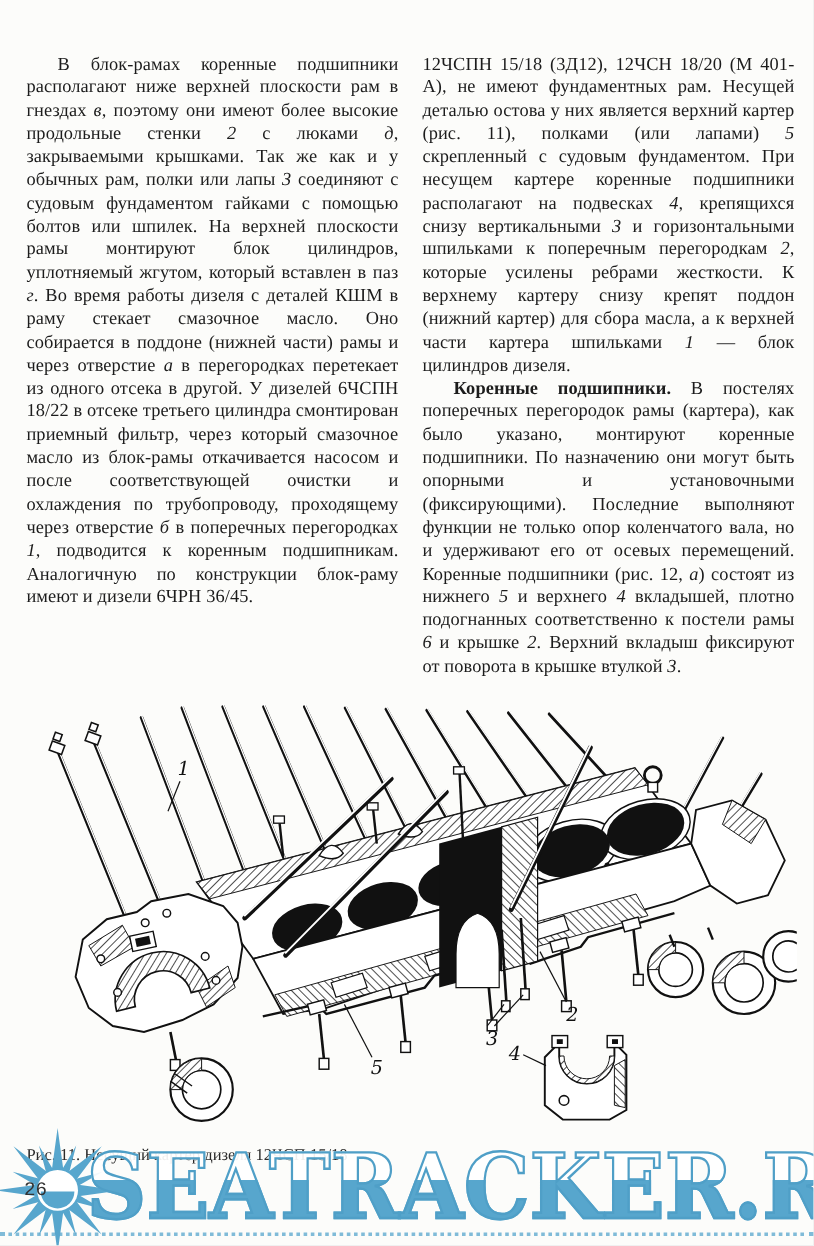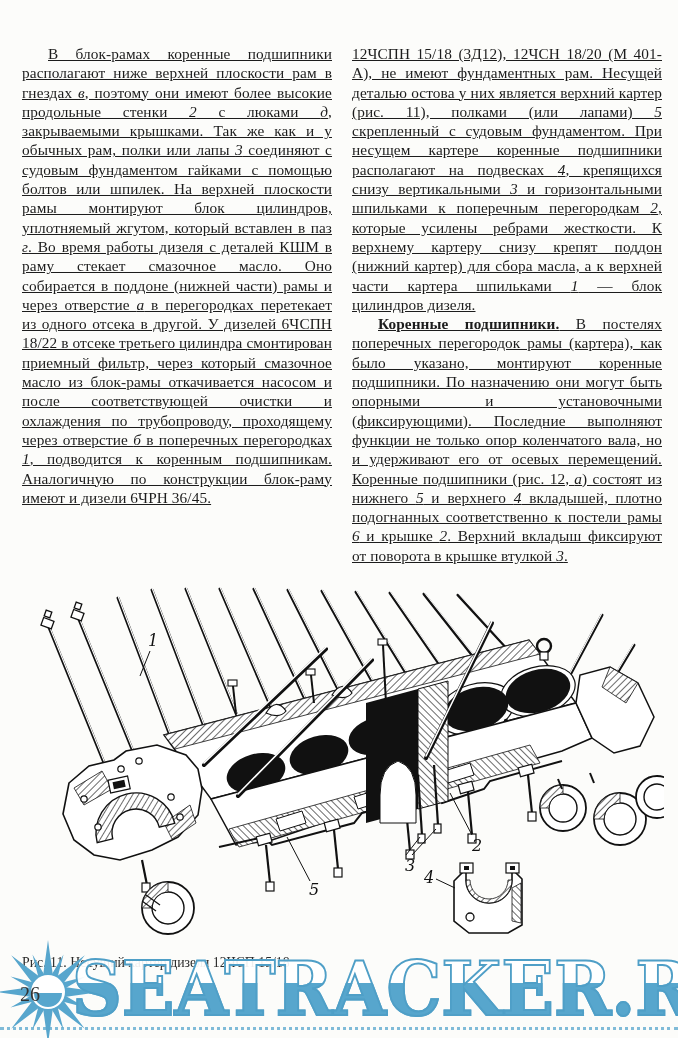--- a/index.html
+++ b/index.html
@@ -12,7 +12,7 @@
     position:absolute; left:22px; top:44px; width:640px;
     display:flex; gap:20px;
   }
-  .col{width:310px;text-decoration:underline;}
+  .col{width:310px;}
   .col p{
     margin:0; text-align:justify;
     font-size:15.3px; line-height:19.3px;

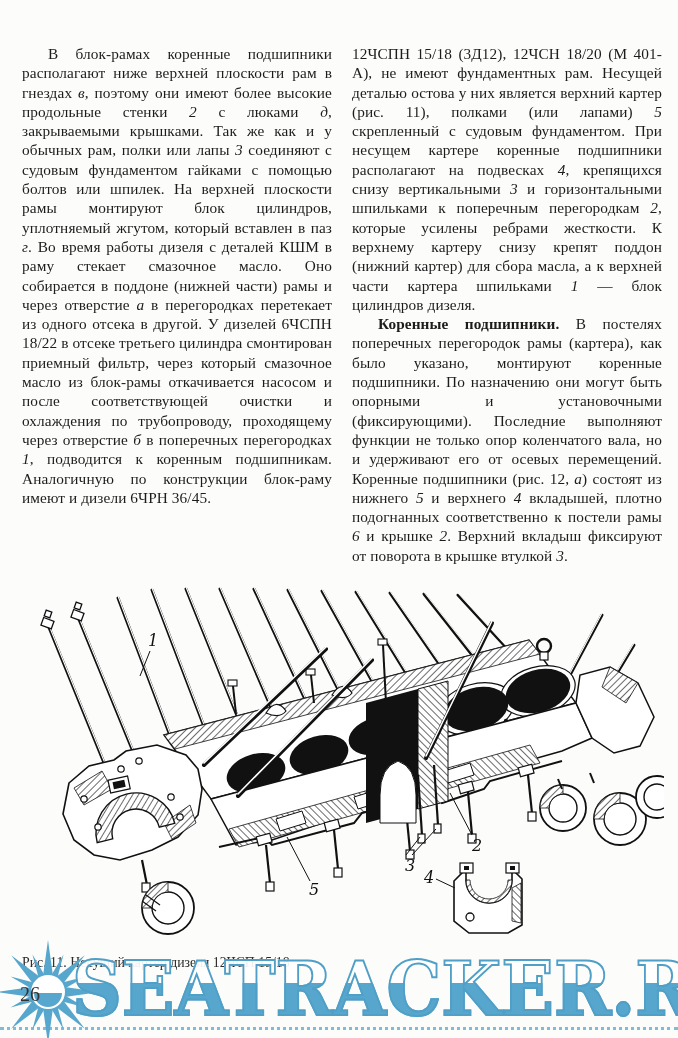--- a/index.html
+++ b/index.html
@@ -29,7 +29,7 @@
   }
   .page-number{
     position:absolute; left:20px; top:983px;
-    font-size:20px; color:#333; z-index:7;
+    font-size:16px; color:#333; z-index:7;font-family:Liberation Mono, monospace;
   }
   
   .watermark{position:absolute; left:0; top:930px; width:678px; height:108px; z-index:5; pointer-events:none;}

